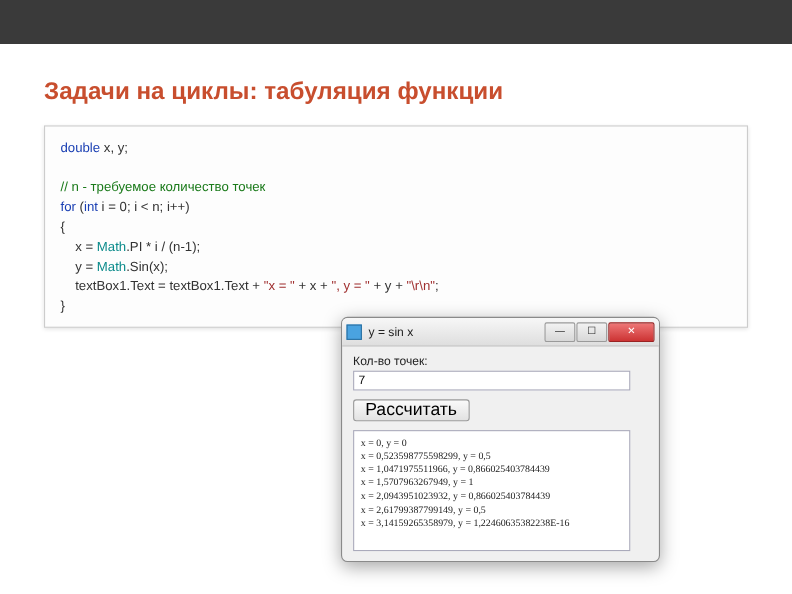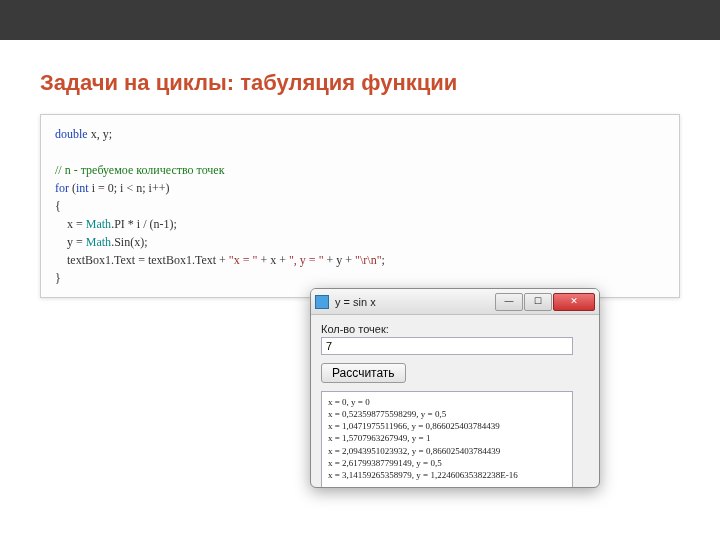--- a/index.html
+++ b/index.html
@@ -29,7 +29,7 @@
     border: 1px solid #ccc;
     box-shadow: 0 1px 4px rgba(0,0,0,0.12);
     padding: 10px 14px;
-    font-family: Liberation Serif, serif;
+    font-family: Liberation Sans, sans-serif;
     font-size: 12px;
     line-height: 1.5;
     color: #333;

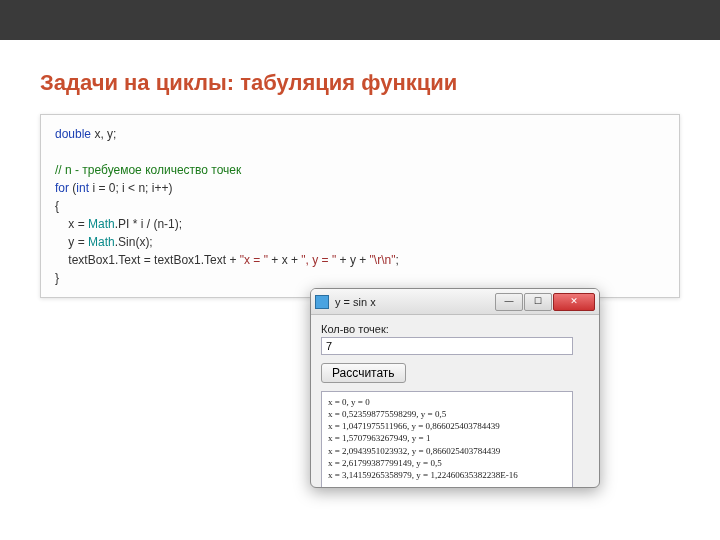--- a/index.html
+++ b/index.html
@@ -45,7 +45,7 @@
     left: 310px;
     top: 288px;
     width: 290px;
-    height: 200px;
+    height: 223px;
     background: #f0f0f0;
     border: 1px solid #8a8a8a;
     border-radius: 6px;

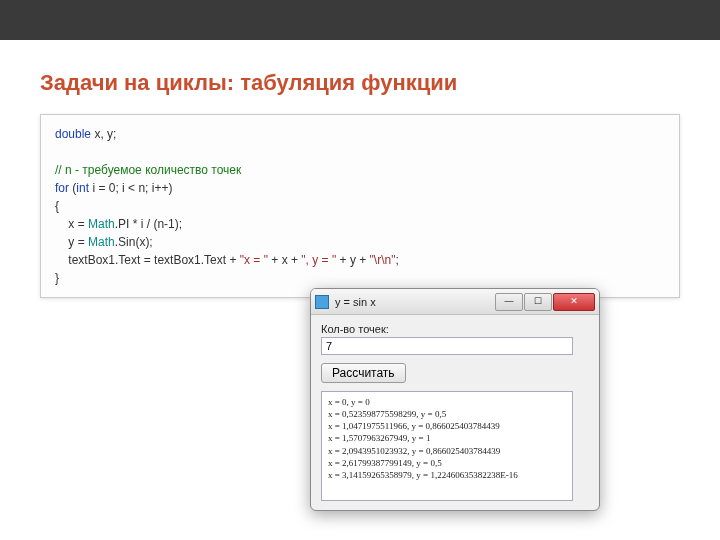--- a/index.html
+++ b/index.html
@@ -99,7 +99,7 @@
     margin-top: 8px;
     height: 20px;
     padding: 0 10px;
-    font-size: 12px;
+    font-size: 16px;
     border: 1px solid #9a9a9a;
     border-radius: 3px;
     background: linear-gradient(#fafafa, #e2e2e2);

